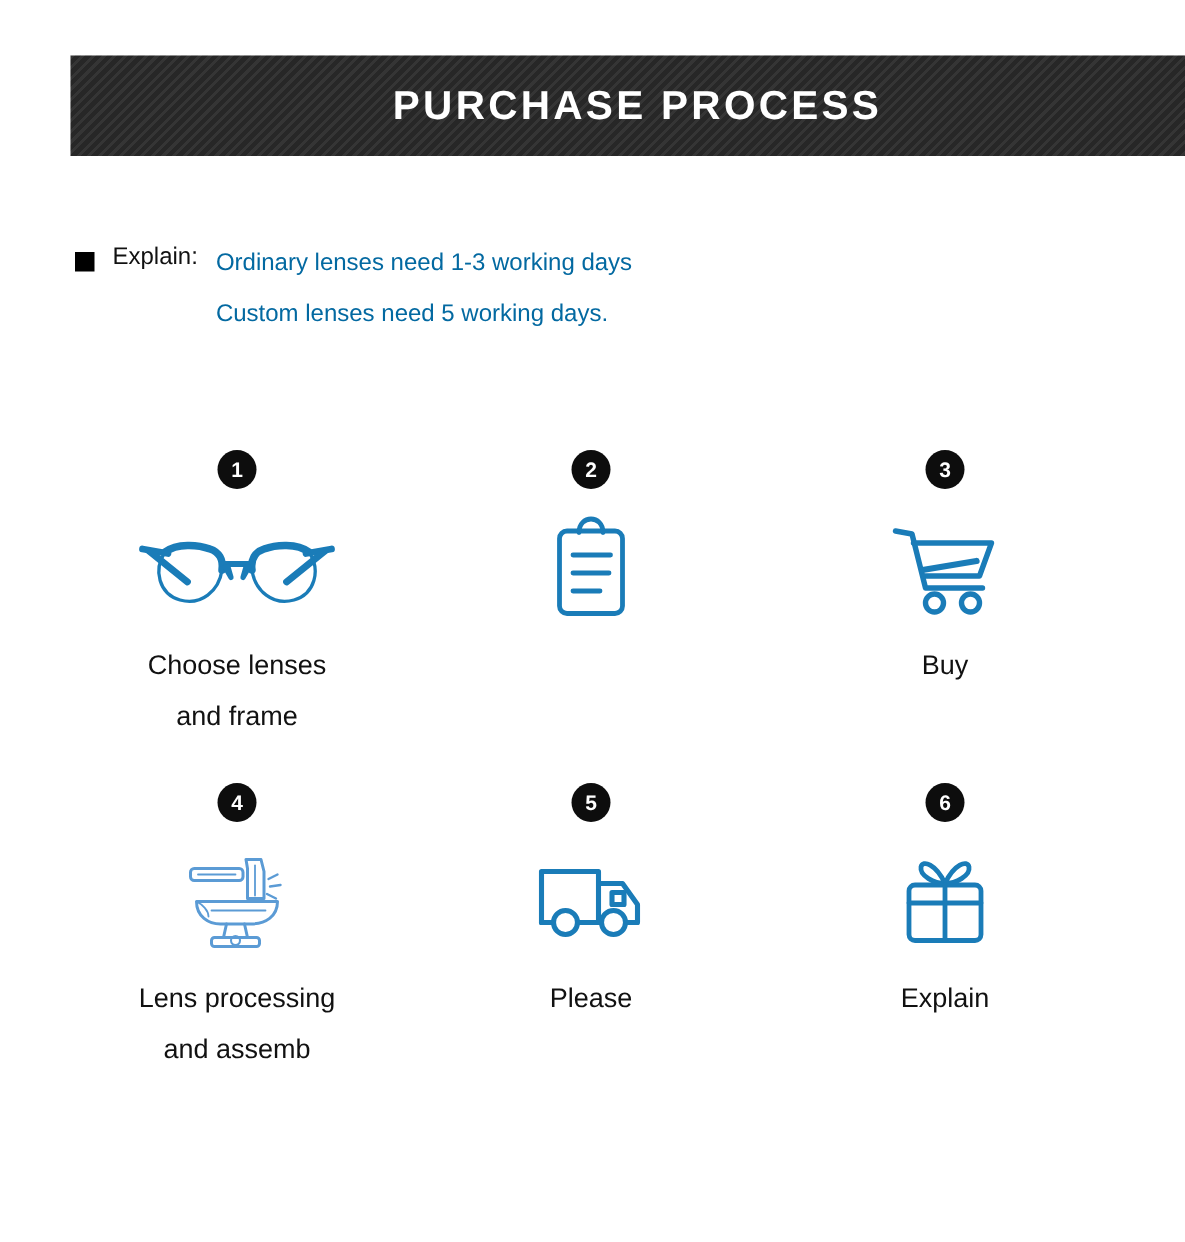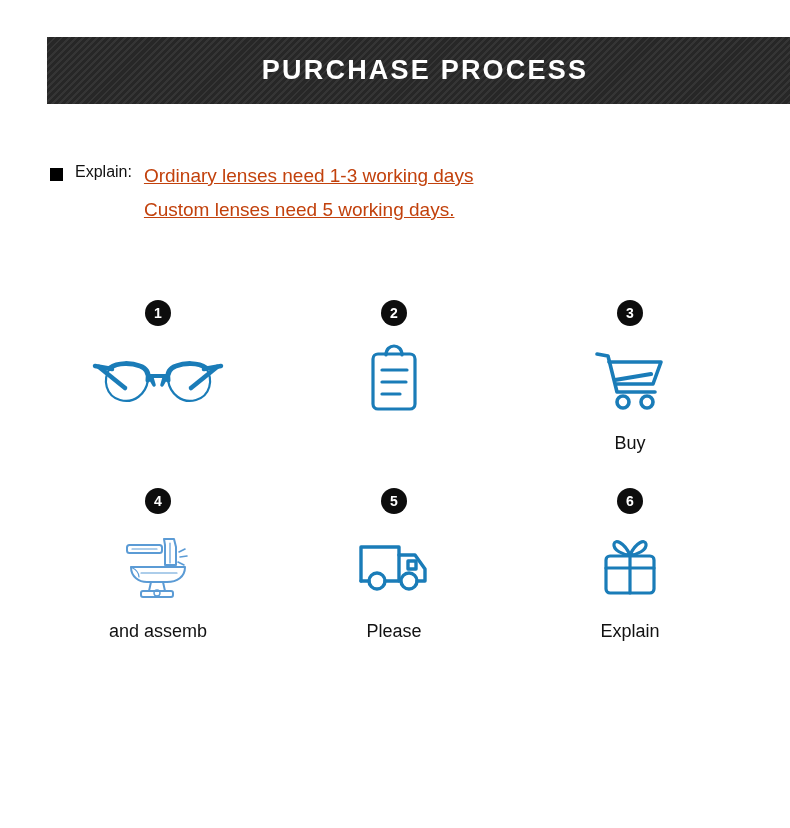--- a/index.html
+++ b/index.html
@@ -74,11 +74,10 @@
     padding-top: 4px;
   }
   .explain-line {
-    font-size: 19px;
+    font-size: 16px;
     line-height: 34px;
-    color: #c2410c;
+    color: #0369a1;
     white-space: nowrap;
-    text-decoration: underline;
   }
 
   

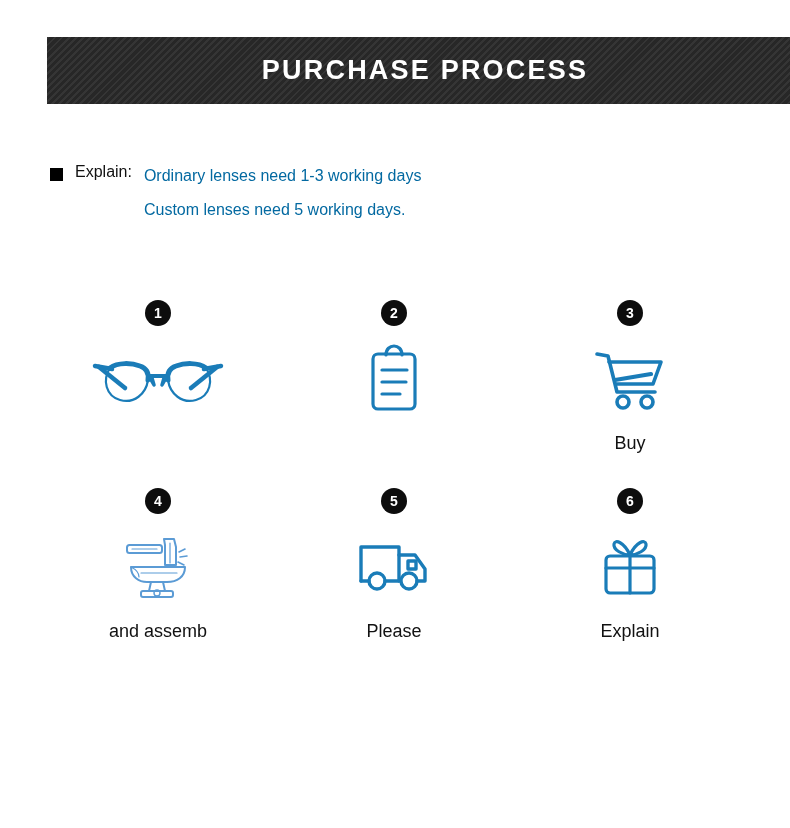--- a/index.html
+++ b/index.html
@@ -165,6 +165,10 @@
         </g>
       </svg>
     </div>
+    <div class="step-label">
+      <span>Choose lenses</span>
+      <span class="l2">and frame</span>
+    </div>
   </div>
 
   <div class="step">

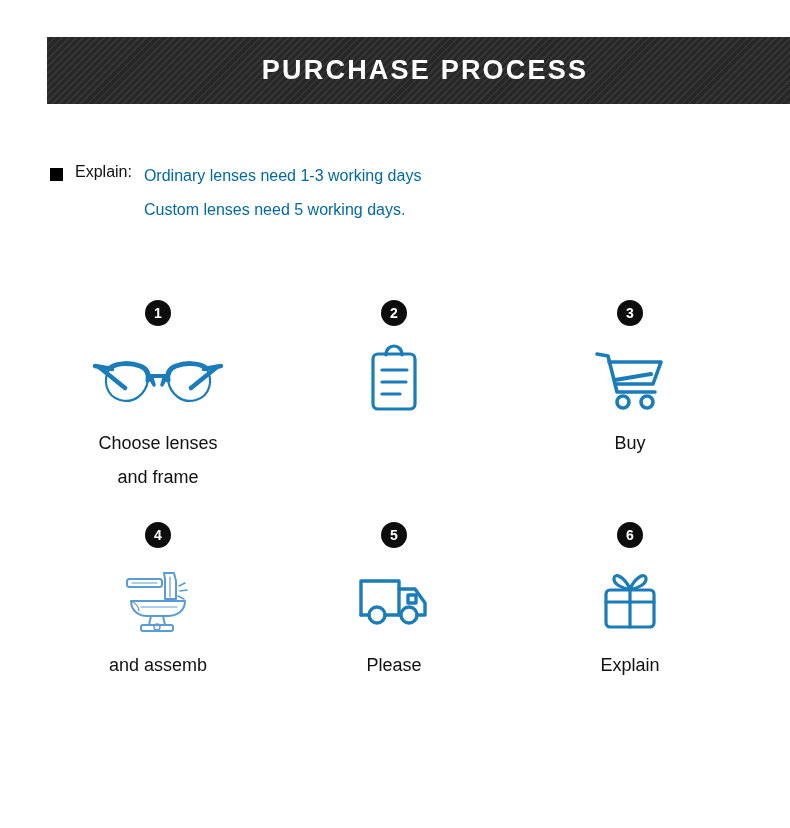--- a/index.html
+++ b/index.html
@@ -227,6 +227,7 @@
       </svg>
     </div>
     <div class="step-label">
+      <span>Lens processing</span>
       <span class="l2">and assemb</span>
     </div>
   </div>

